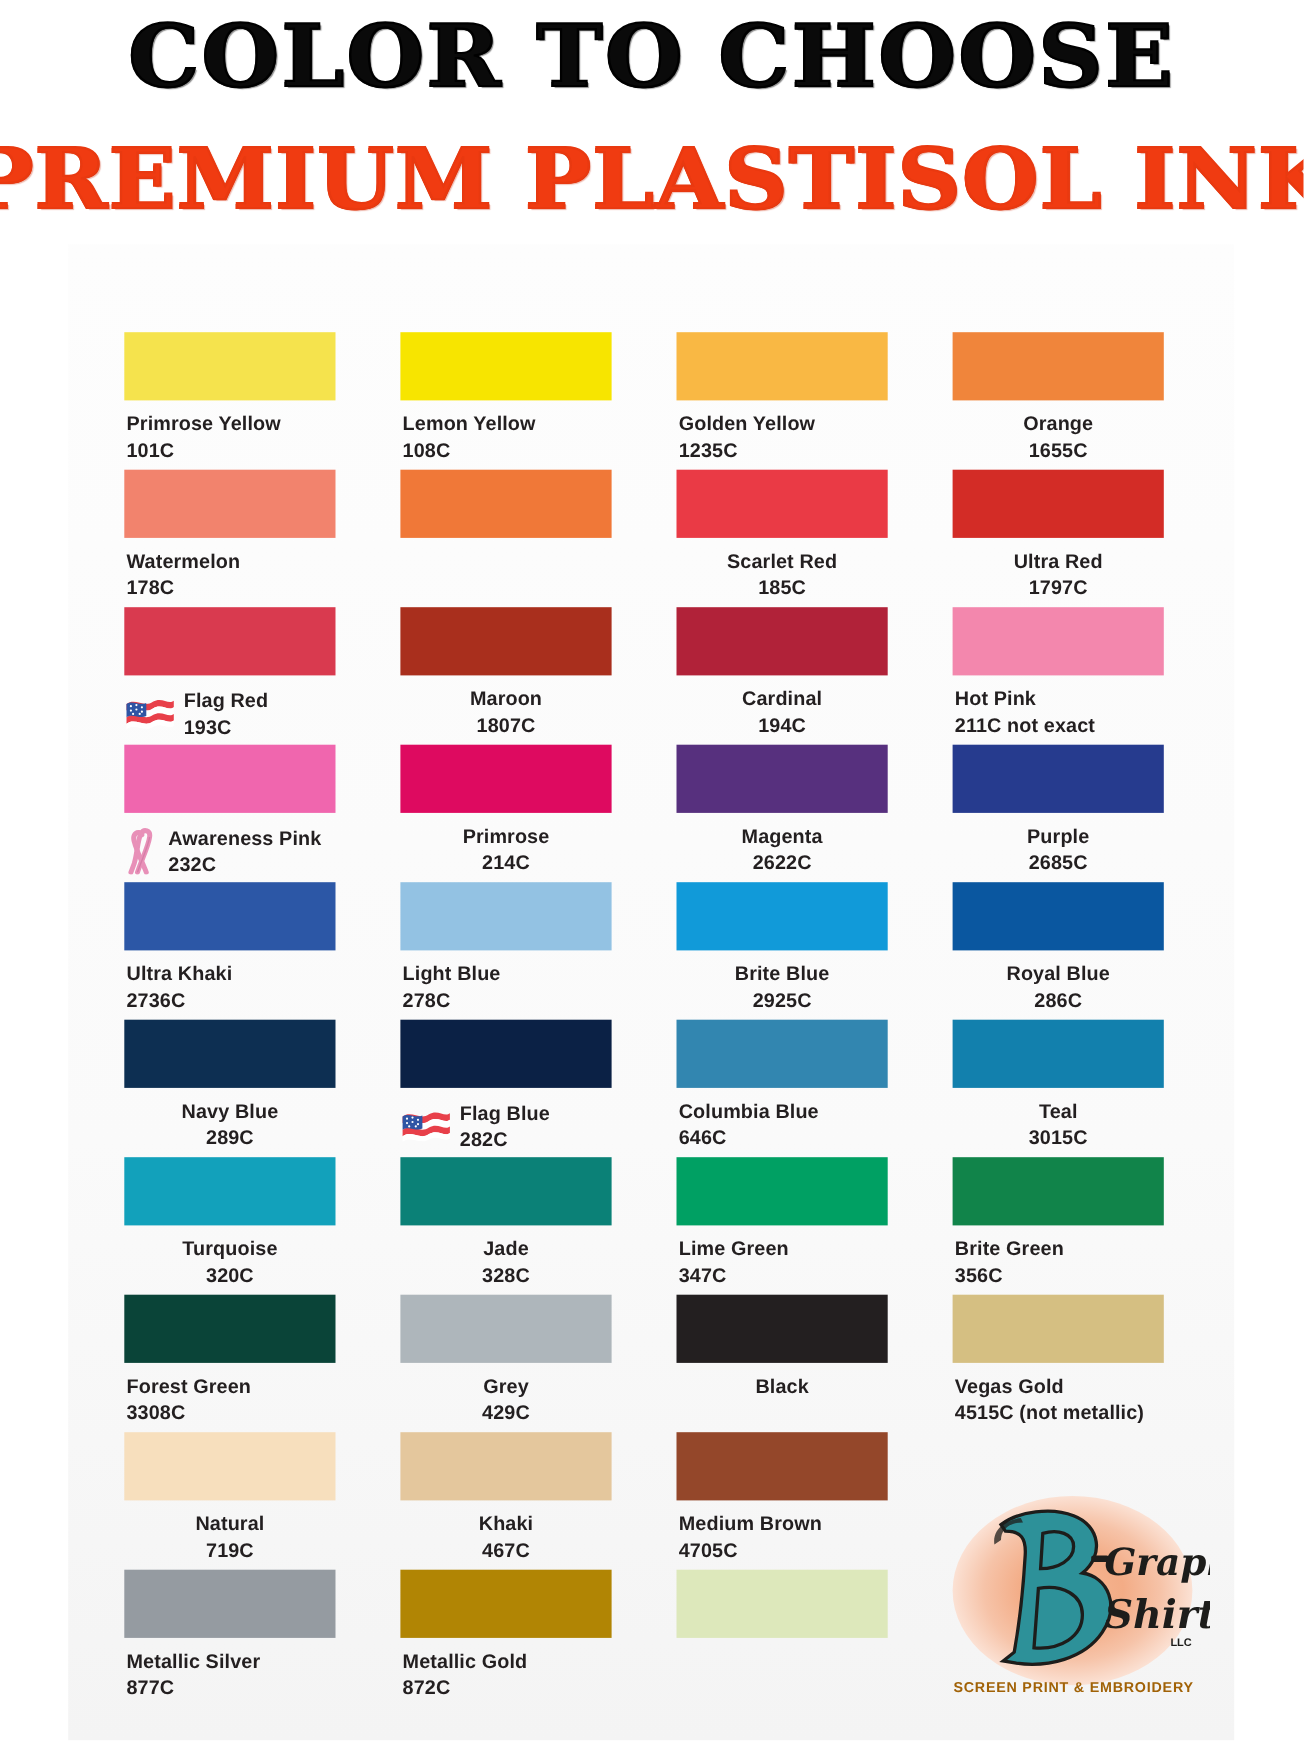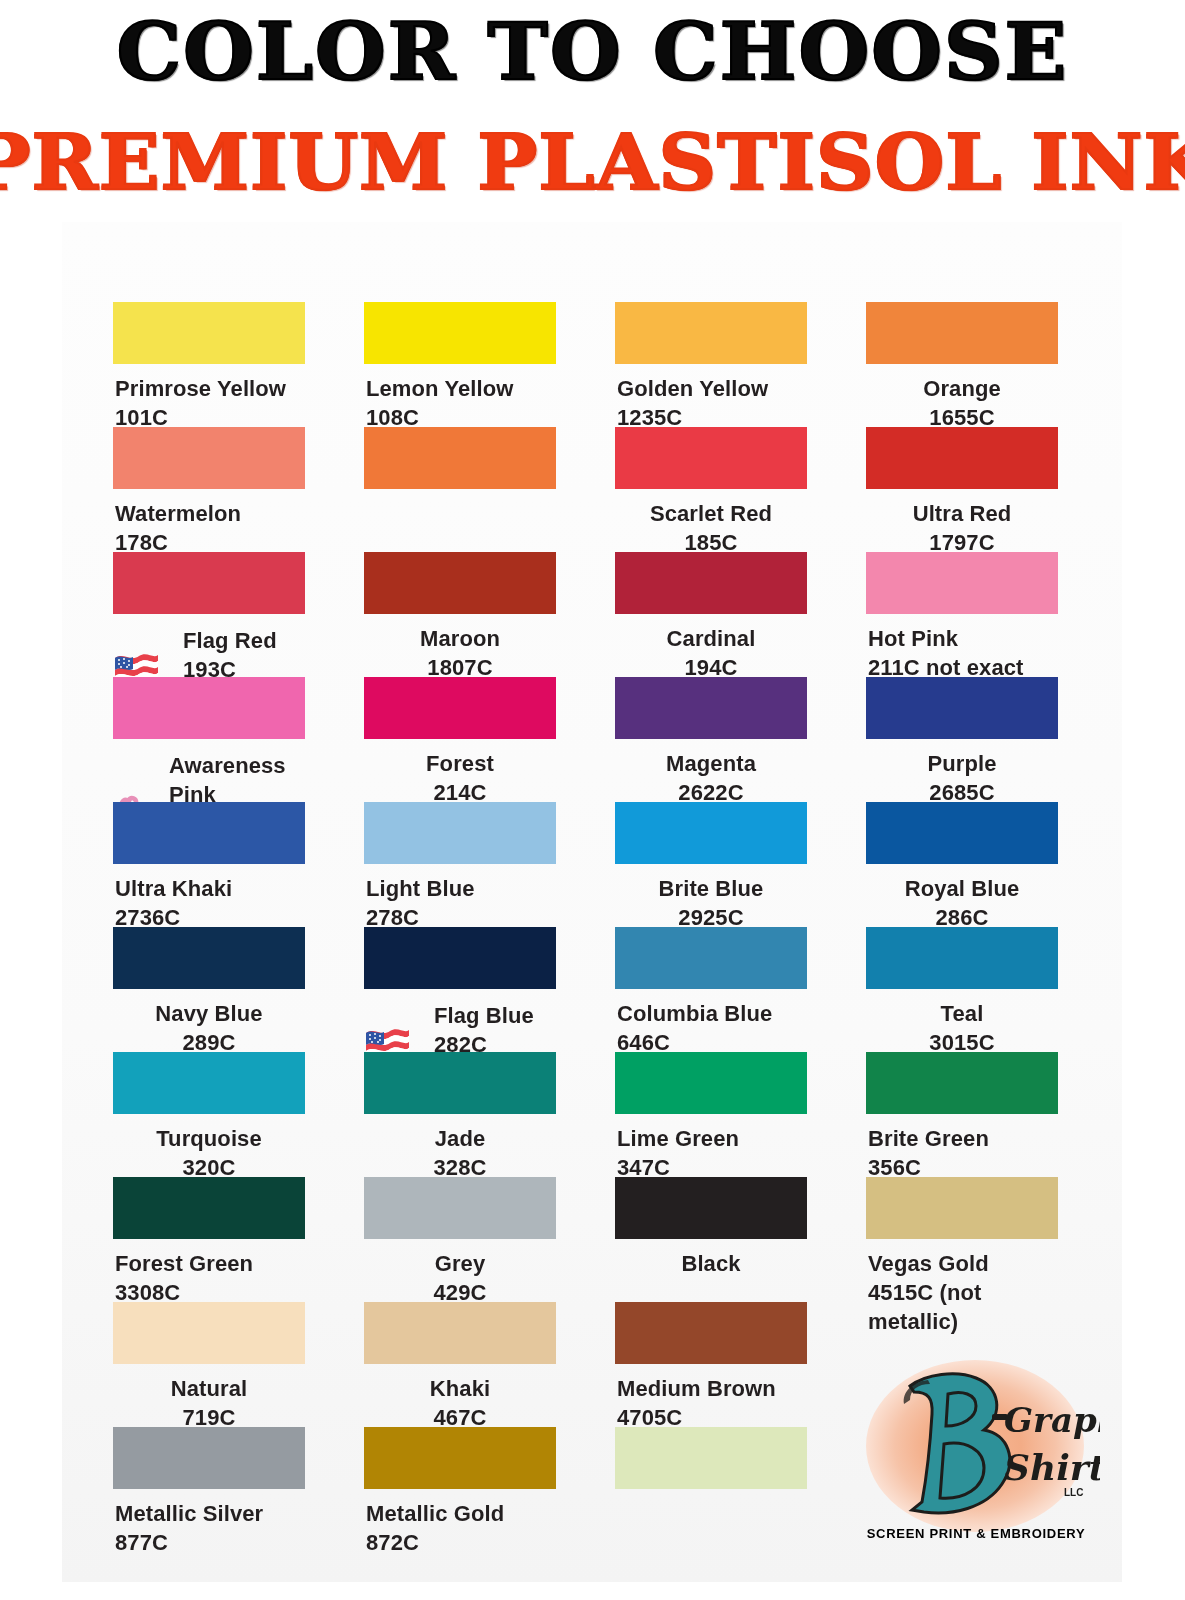--- a/index.html
+++ b/index.html
@@ -89,7 +89,7 @@
   }
   .cap-text {
     font-family: "Liberation Sans", sans-serif;
-    font-size: 22px;
+    font-size: 18px;
     font-weight: 700;
     color: #231f20;
     line-height: 1.32;

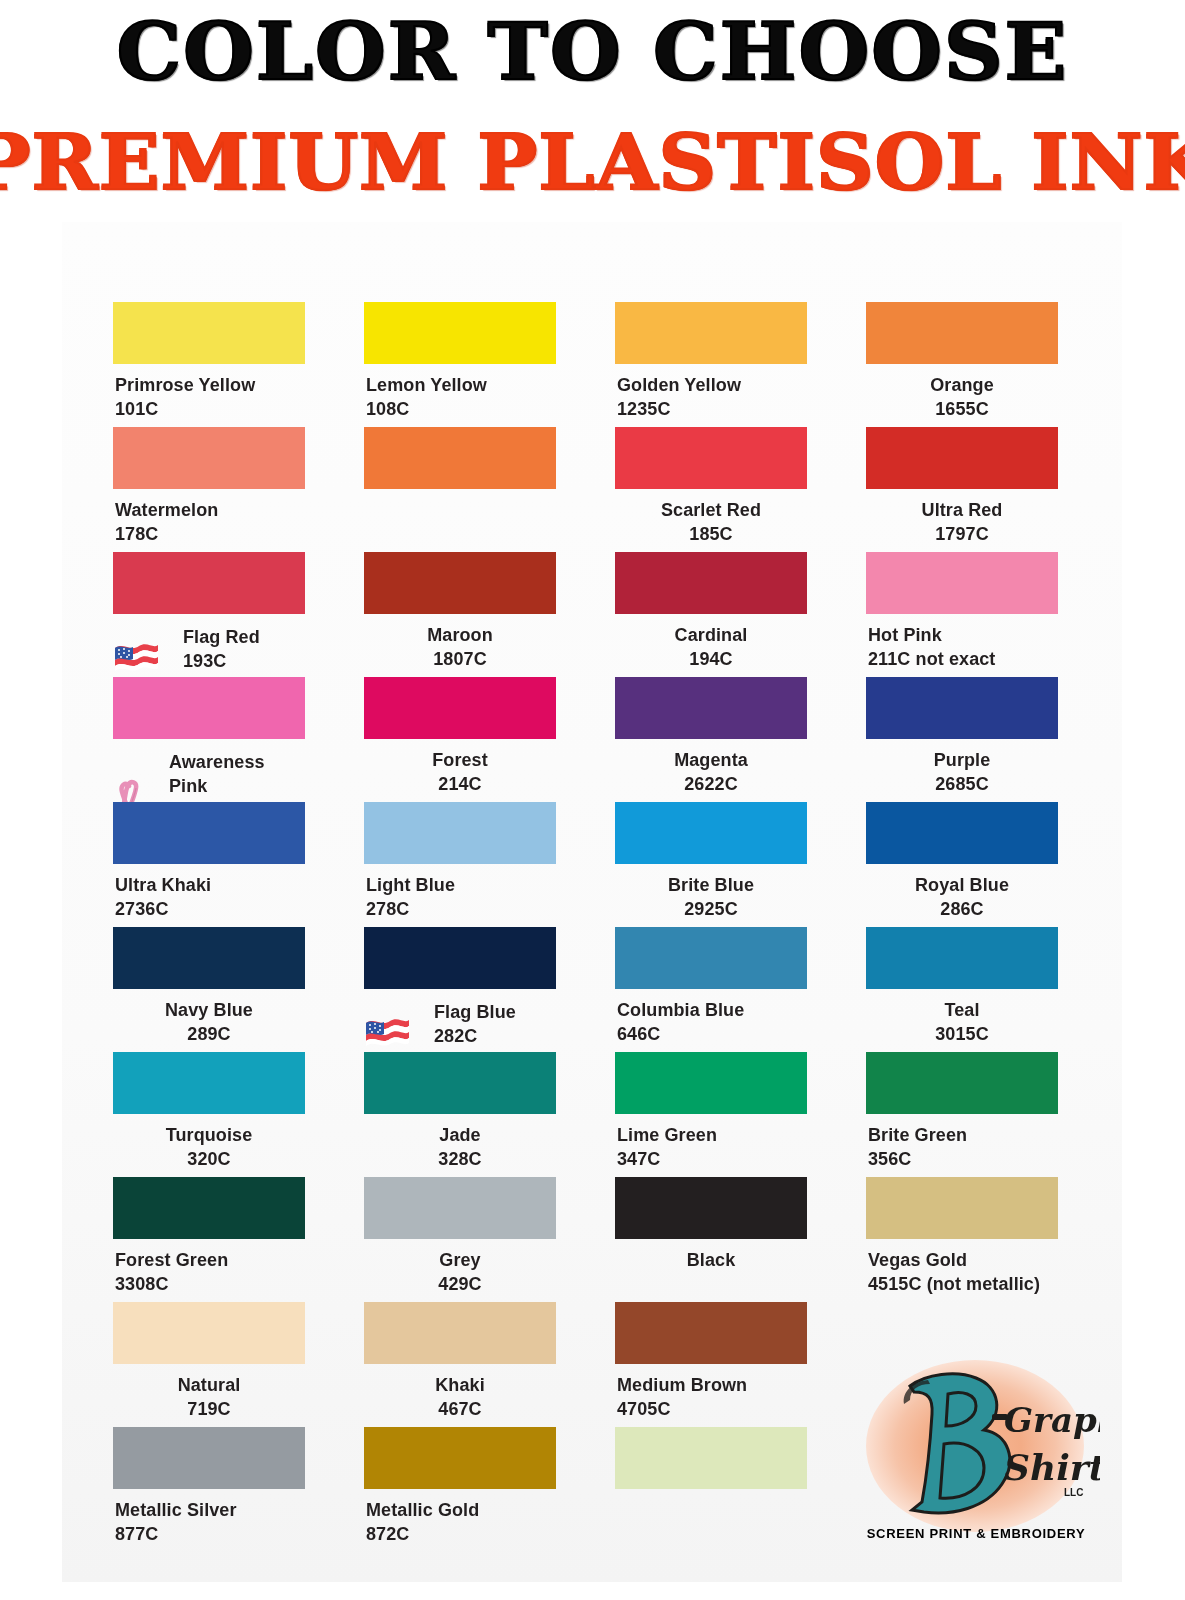--- a/index.html
+++ b/index.html
@@ -106,8 +106,8 @@
   
   .caption.with-icon {
     display: flex;
-    align-items: flex-end;
-    gap: 24px;
+    align-items: center;
+    gap: 8px;
     padding-left: 0;
   }
   .caption.with-icon .cap-text { padding-top: 2px; }

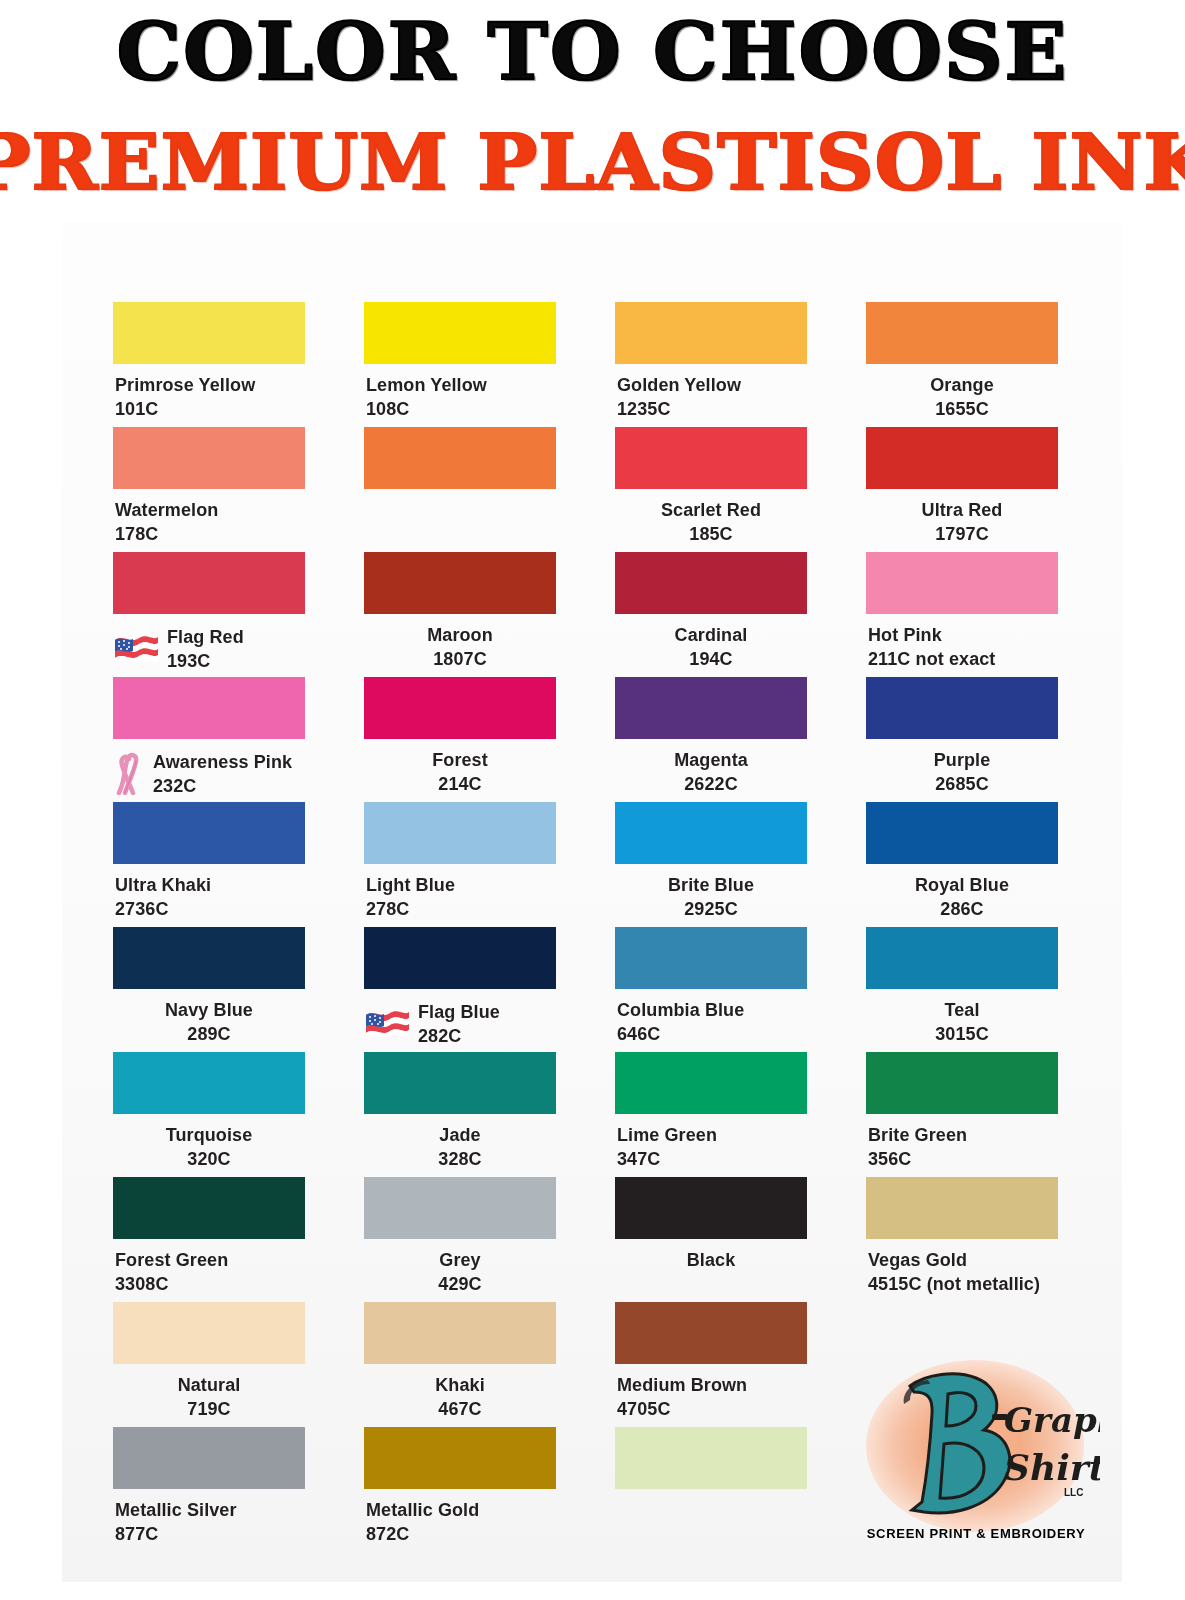--- a/index.html
+++ b/index.html
@@ -318,7 +318,7 @@
         <div class="swatch" style="background: rgb(222, 10, 96);"></div>
         <div class="caption center">
           <div class="cap-text">
-            <span class="cap-name">Forest</span>
+            <span class="cap-name">Primrose</span>
             <span class="cap-code">214C</span>
           </div>
         </div>

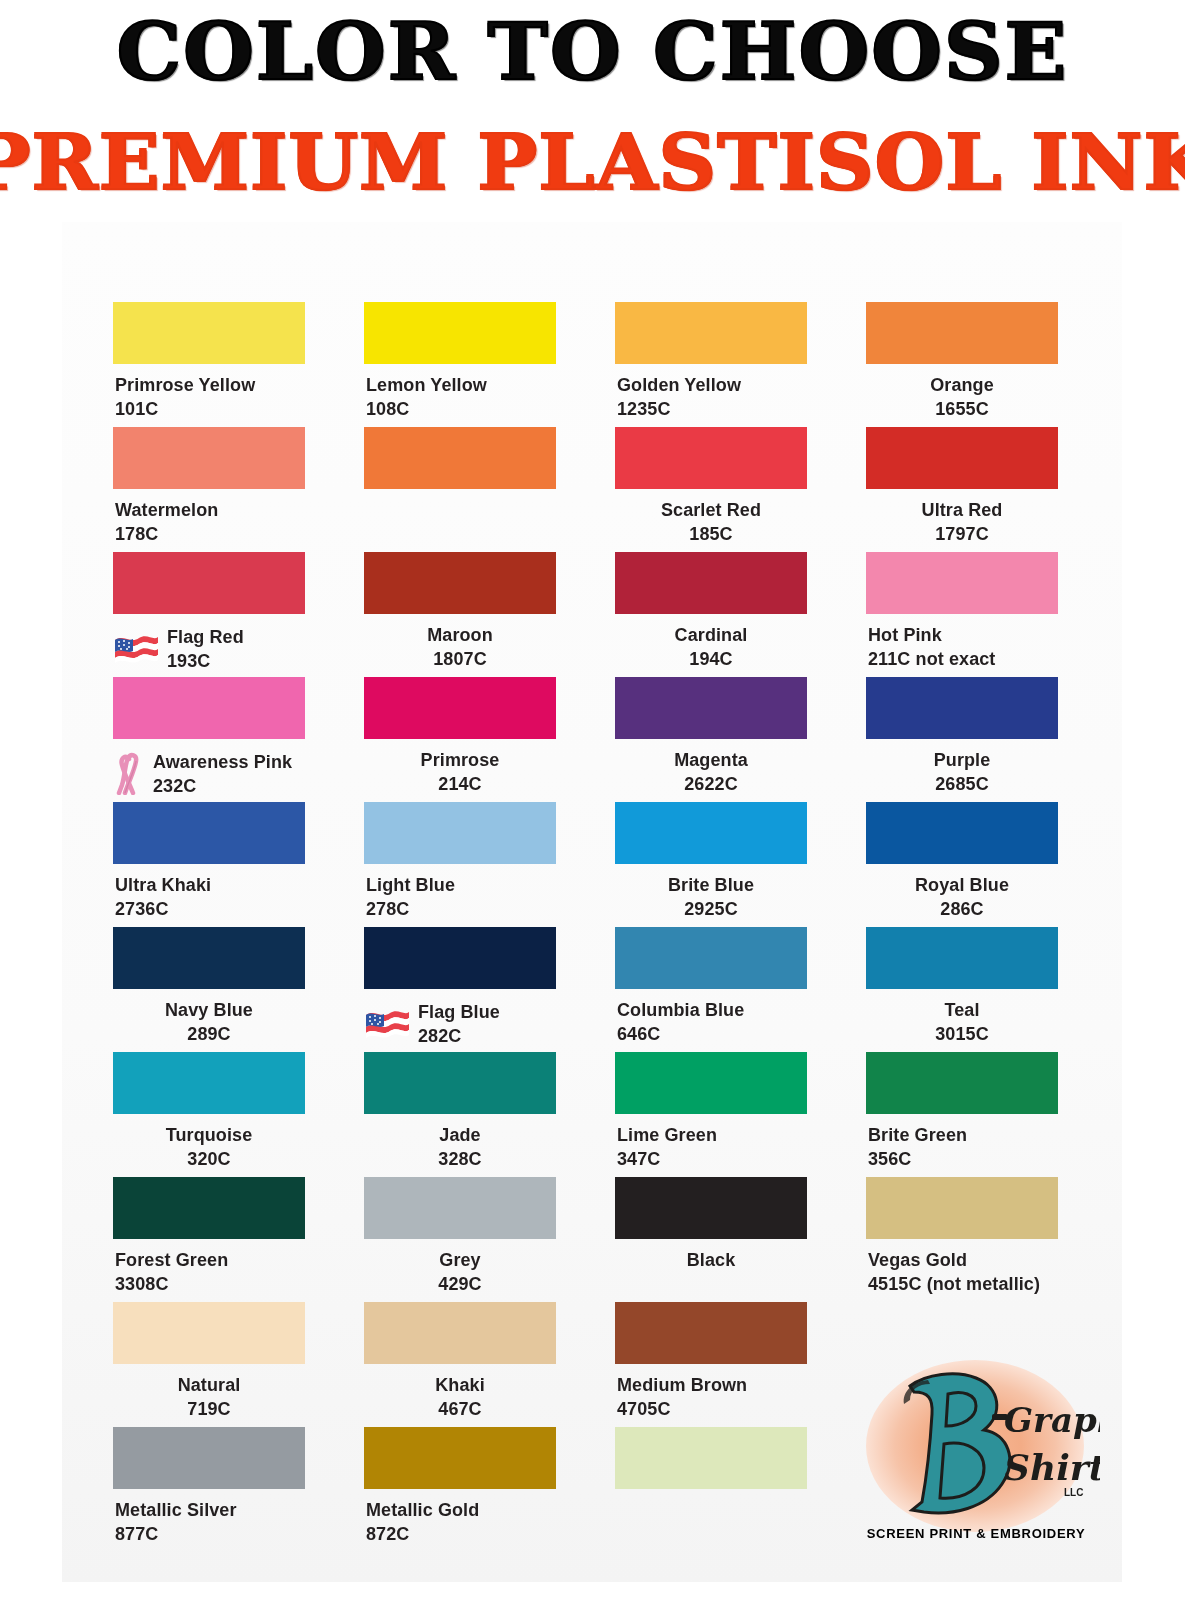--- a/index.html
+++ b/index.html
@@ -159,7 +159,7 @@
     font-size: 13px;
     font-weight: 700;
     letter-spacing: .7px;
-    color: #000000;
+    color: #a16207;
     white-space: nowrap;
   }
 </style>

